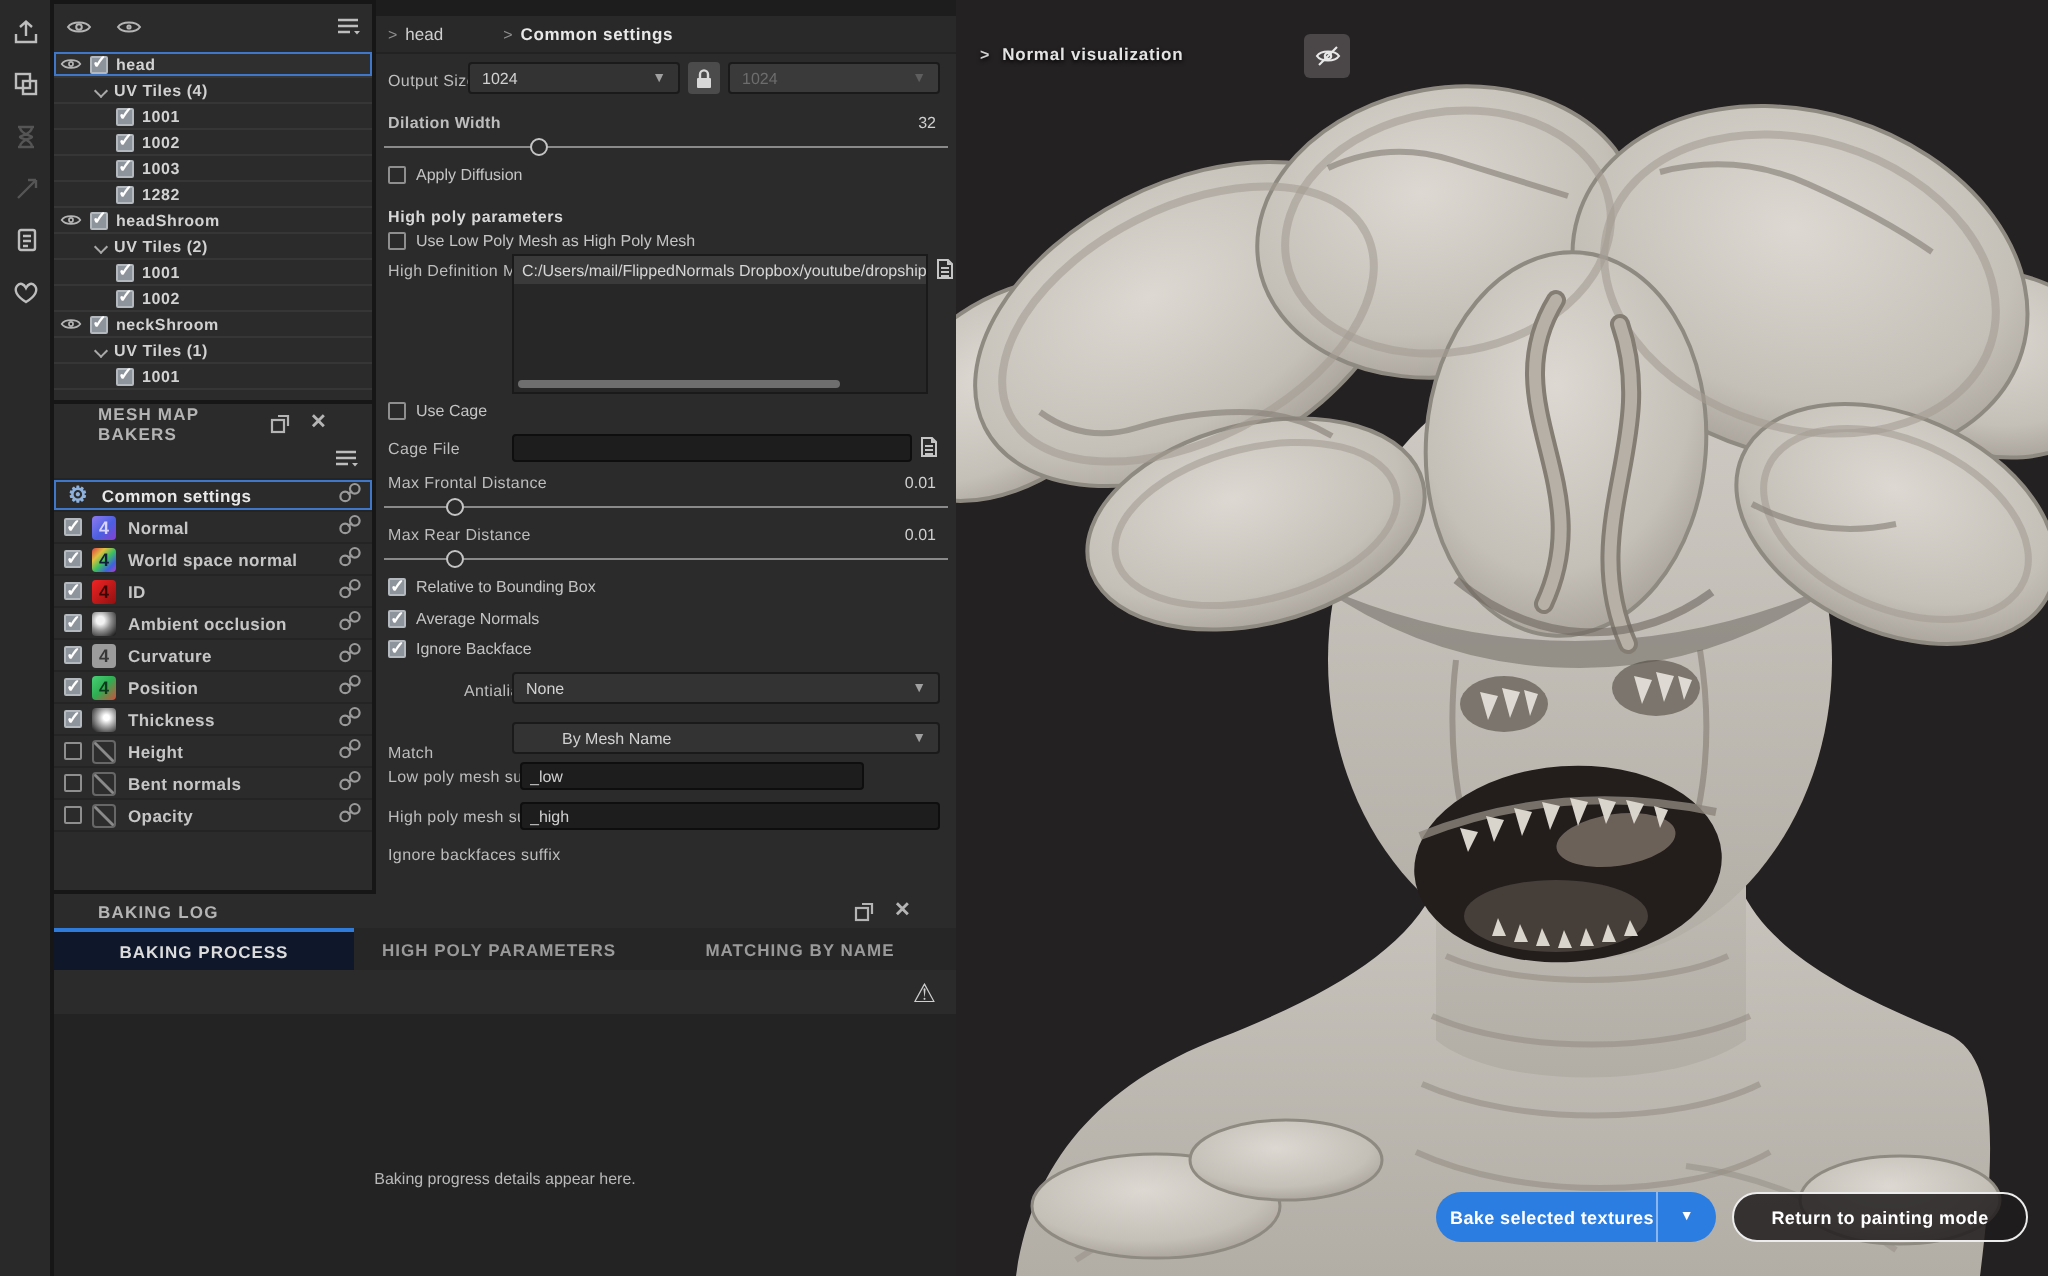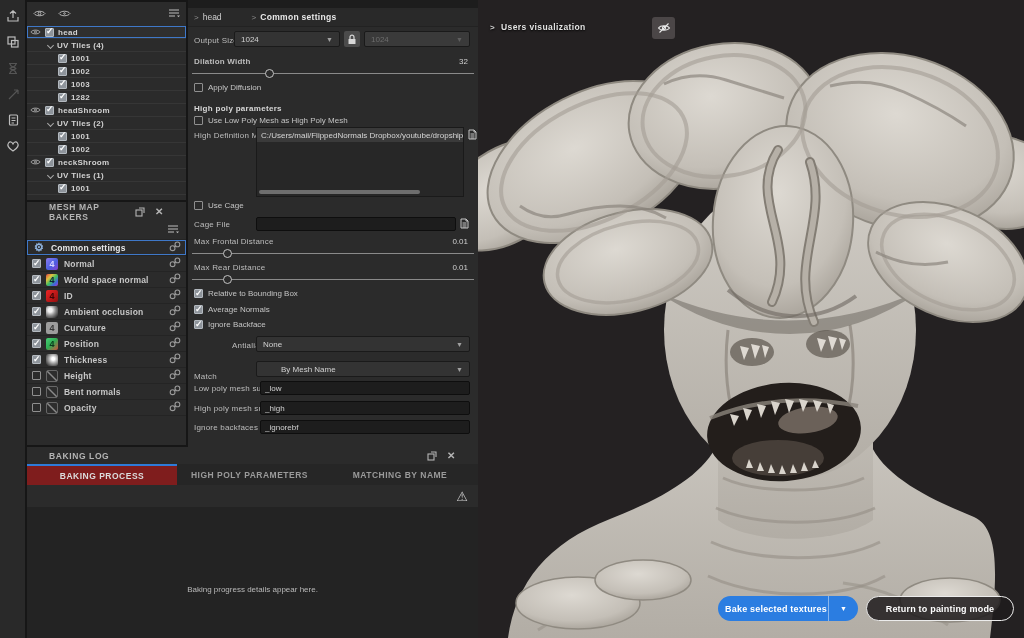--- a/index.html
+++ b/index.html
@@ -546,7 +546,7 @@
   <div class="vp">
     <div class="vp-title">
       <span class="gt">&gt;</span>
-      <span>Users visualization</span>
+      <span>Normal visualization</span>
     </div>
     <div class="vp-eyebtn">
       <svg width="14" height="12" viewBox="0 0 14 12">

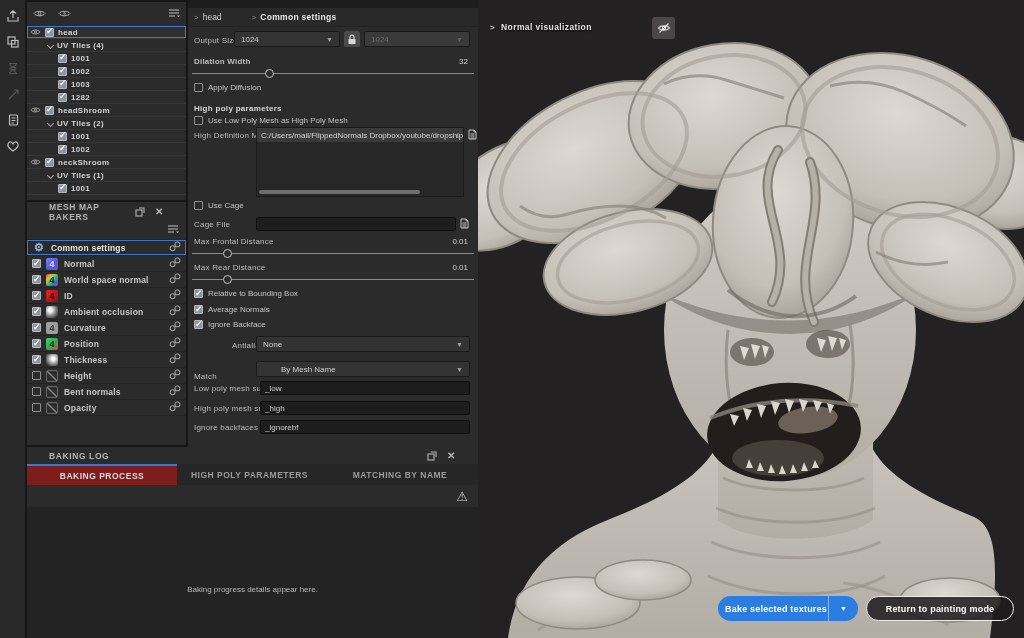--- a/index.html
+++ b/index.html
@@ -503,7 +503,7 @@
     </div>
 
     <span class="slab" style="left:6px;top:384px;">Low poly mesh suffix</span>
-    <input class="tfield" style="left: 72px; top: 381px; width: 210px;" value="_low">
+    <input class="tfield" style="left: 72px; top: 381px; width: 172px;" value="_low">
 
     <span class="slab" style="left:6px;top:404px;">High poly mesh suffix</span>
     <input class="tfield" style="left: 72px; top: 401px; width: 210px;" value="_high">

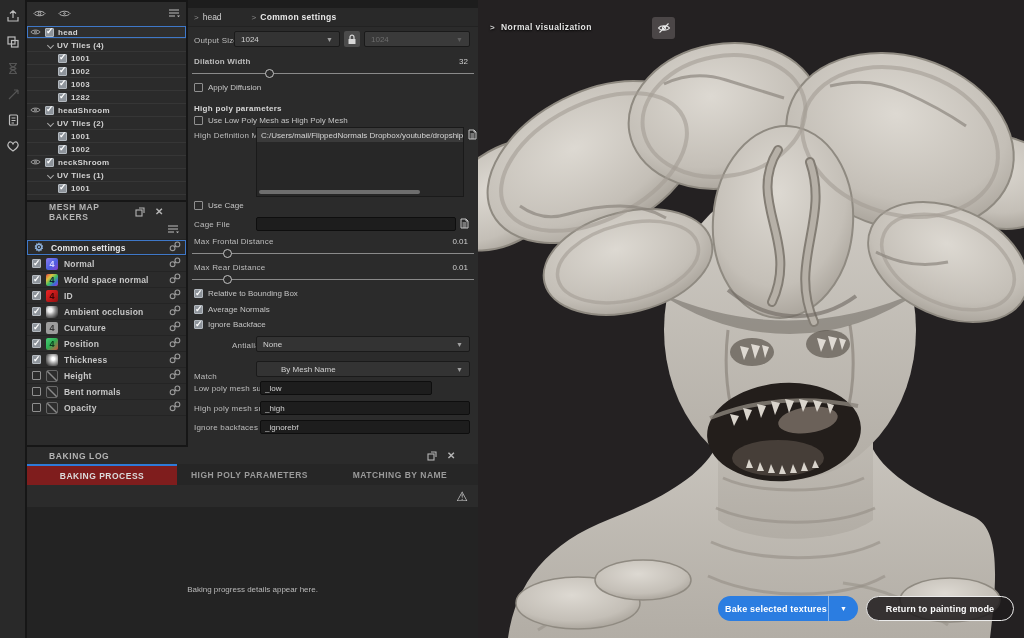--- a/index.html
+++ b/index.html
@@ -509,7 +509,6 @@
     <input class="tfield" style="left: 72px; top: 401px; width: 210px;" value="_high">
 
     <span class="slab" style="left:6px;top:423px;">Ignore backfaces suffix</span>
-    <input class="tfield" style="left: 72px; top: 420px; width: 210px;" value="_ignorebf">
   </div>
 
   <div class="log">

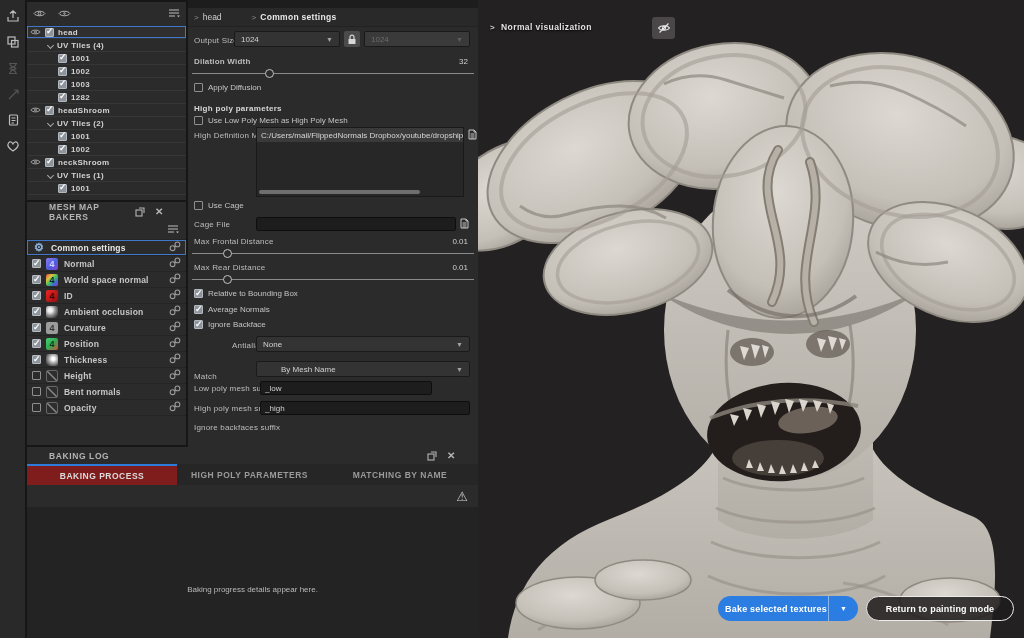--- a/index.html
+++ b/index.html
@@ -100,7 +100,7 @@
   .log .tabs{position:absolute;left:0;top:17px;width:100%;height:21px;display:flex;}
   .tab{height:21px;display:flex;align-items:center;justify-content:center;font-size:8.5px;font-weight:bold;
        letter-spacing:.5px;color:#9a9a9a;background:#262626;}
-  .tab.active{background:#7f1d1d;color:#dcdcdc;border-top:2px solid #2e7bd9;}
+  .tab.active{background:#0f172a;color:#dcdcdc;border-top:2px solid #2e7bd9;}
   .warnstrip{position:absolute;left:0;top:38px;width:100%;height:22px;background:#2b2b2b;
              display:flex;align-items:center;justify-content:flex-end;padding:0 10px;}
   .warnstrip .warn{color:#cfcfcf;font-size:13px;}

